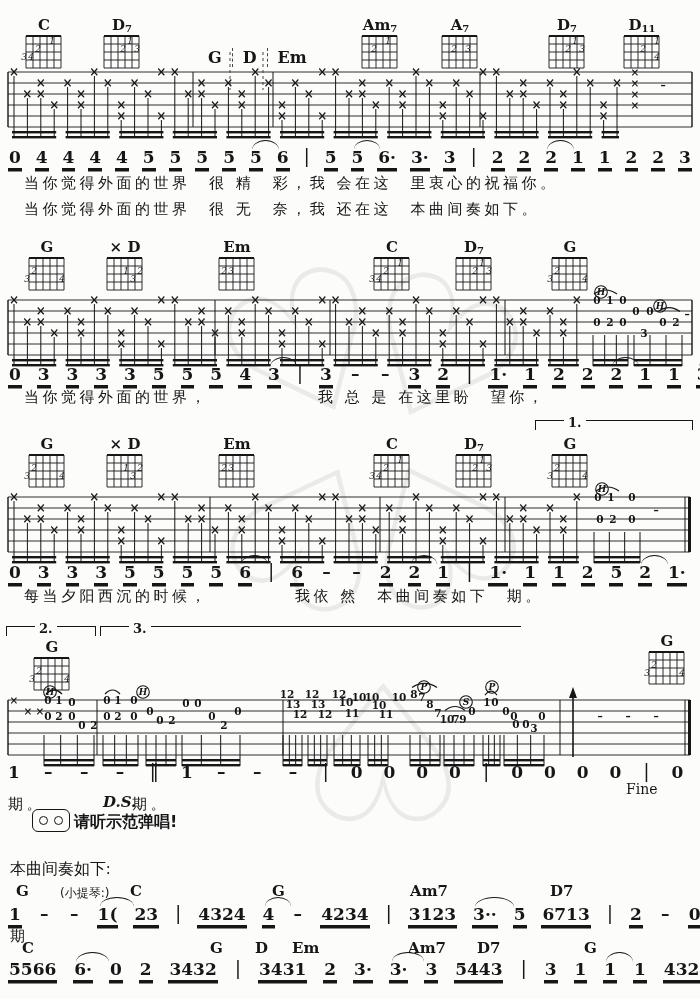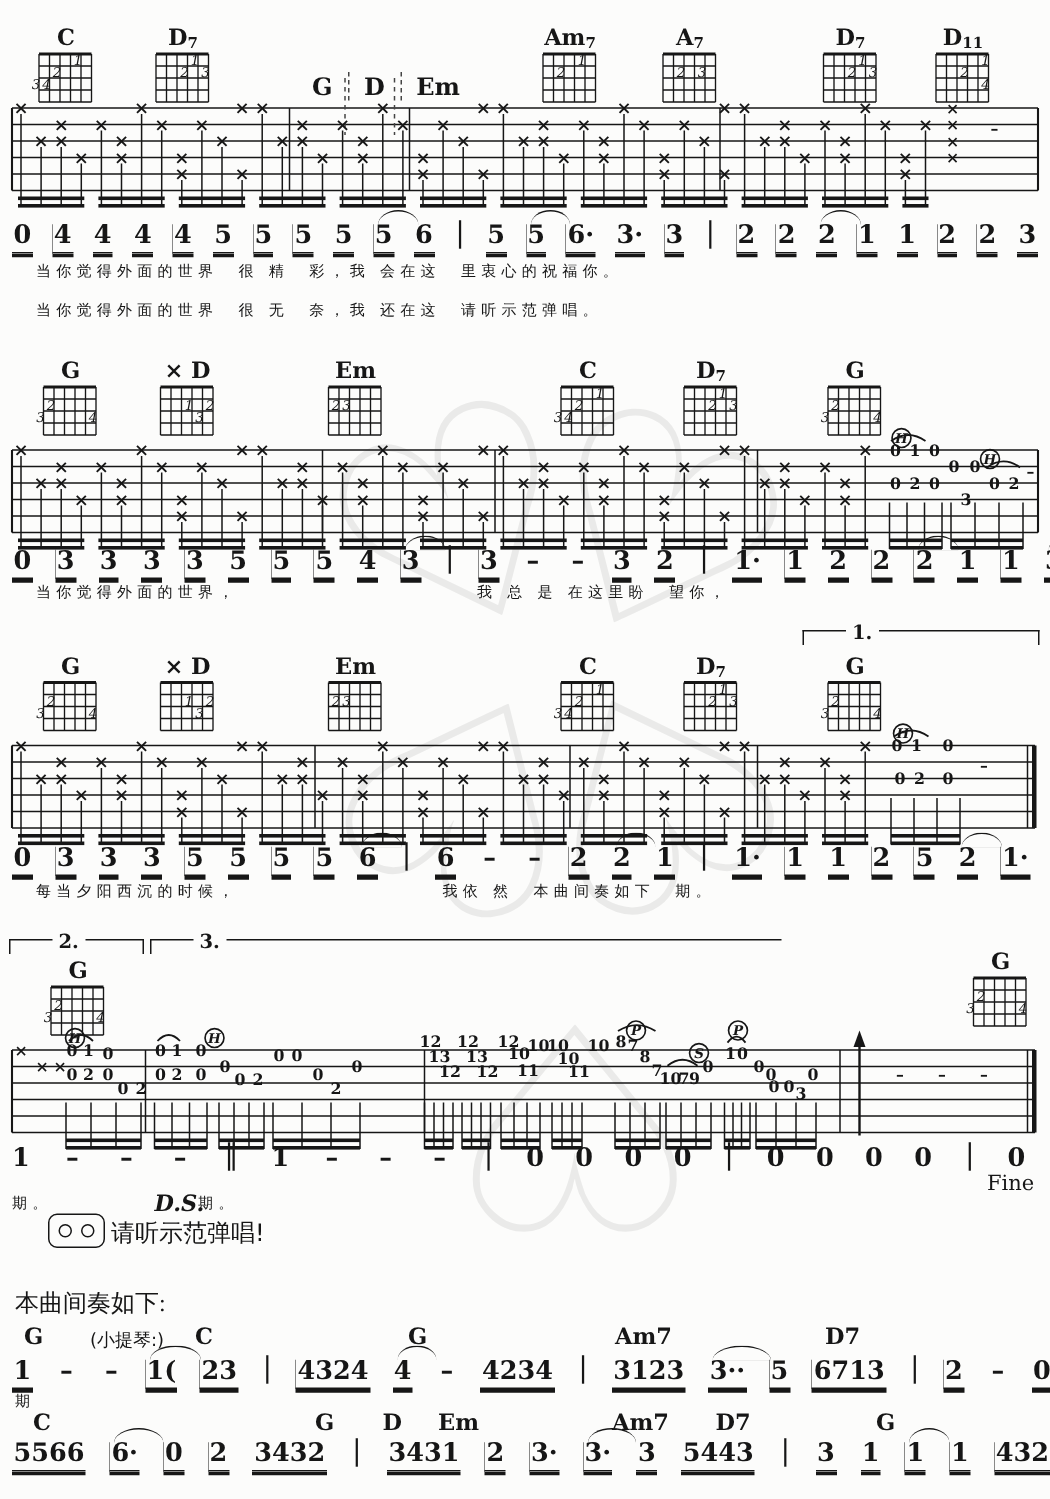--- a/index.html
+++ b/index.html
@@ -18,7 +18,7 @@
      border-top:1.4px solid #161616;border-radius:50% 50% 0 0 / 100% 100% 0 0}
   
   .txt{position:absolute;white-space:pre;z-index:2}
-  .lyric{font-size:10px;letter-spacing:3.5px;font-family:"DejaVu Sans",sans-serif}
+  .lyric{font-size:15px;letter-spacing:3.5px;font-family:"DejaVu Sans",sans-serif}
   .ds{font-style:italic;font-weight:bold;font-size:15px}
   .fine{font-size:14px;font-family:"DejaVu Serif",serif}
   .listen{font-size:16px;font-weight:normal;font-family:"DejaVu Sans",sans-serif}

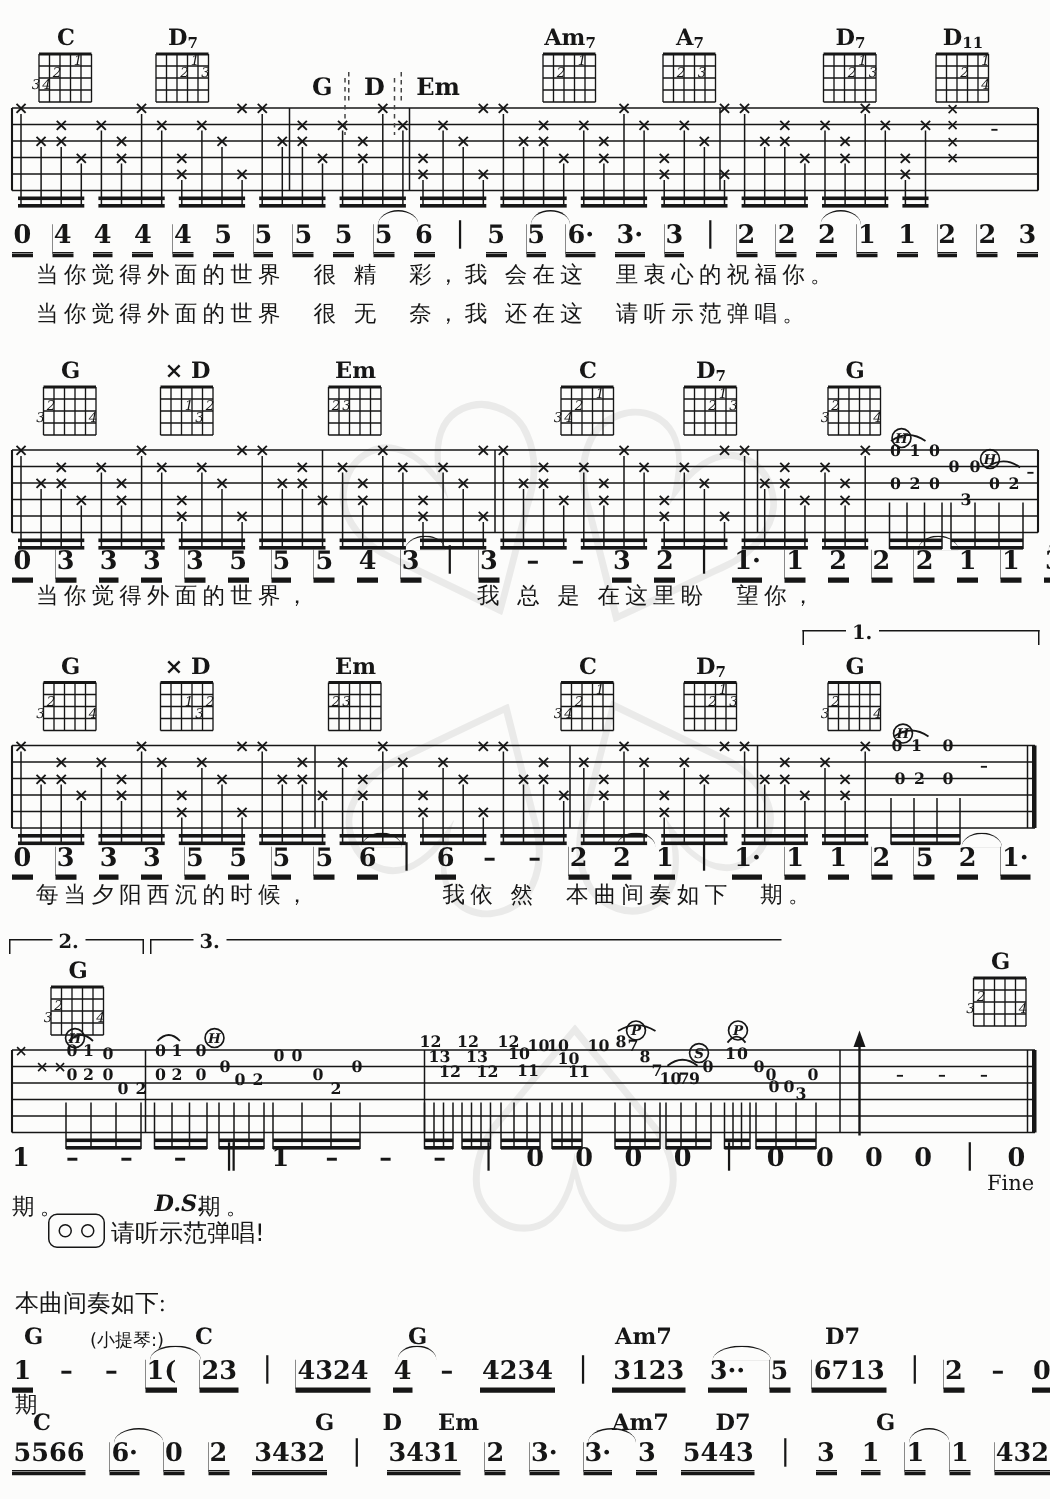--- a/index.html
+++ b/index.html
@@ -1019,7 +1019,7 @@
     <div class="mel" style="left: 8px; top: 903px; word-spacing: 9px;"><span class="tok u">1</span> <span class="tok dash">–</span> <span class="tok dash">–</span> <span class="tok u arc">1(</span> <span class="tok u">23</span> <span class="tok bar">|</span> <span class="tok u">4324</span> <span class="tok u arc">4</span> <span class="tok dash">–</span> <span class="tok u">4234</span> <span class="tok bar">|</span> <span class="tok u">3123</span> <span class="tok u arc">3··</span> <span class="tok u">5</span> <span class="tok u">6713</span> <span class="tok bar">|</span> <span class="tok u">2</span> <span class="tok dash">–</span> <span class="tok u">0154</span>         </div>
     <div class="mel" style="left: 8px; top: 958px; word-spacing: 10px;"><span class="tok u">5566</span> <span class="tok u arc">6·</span> <span class="tok u">0</span> <span class="tok u">2</span> <span class="tok u">3432</span> <span class="tok bar">|</span> <span class="tok u">3431</span> <span class="tok u">2</span> <span class="tok u">3·</span> <span class="tok u arc">3·</span> <span class="tok u">3</span> <span class="tok u">5443</span> <span class="tok bar">|</span> <span class="tok u">3</span> <span class="tok u">1</span> <span class="tok u arc">1</span> <span class="tok u">1</span> <span class="tok u">4324</span>        </div>
     <div class="txt lyric" style="left: 24px; top: 174px;">当你觉得外面的世界　很 精　彩，我 会在这　里衷心的祝福你。</div>
-    <div class="txt lyric" style="left: 24px; top: 200px;">当你觉得外面的世界　很 无　奈，我 还在这　请听示范弹唱。</div>
+    <div class="txt lyric" style="left: 24px; top: 200px;">当你觉得外面的世界　很 无　奈，我 还在这　本曲间奏如下。</div>
     <div class="txt lyric" style="left: 24px; top: 388px;">当你觉得外面的世界，</div>
     <div class="txt lyric" style="left: 318px; top: 388px;">我 总 是 在这里盼　望你，</div>
     <div class="txt lyric" style="left: 24px; top: 587px;">每当夕阳西沉的时候，</div>

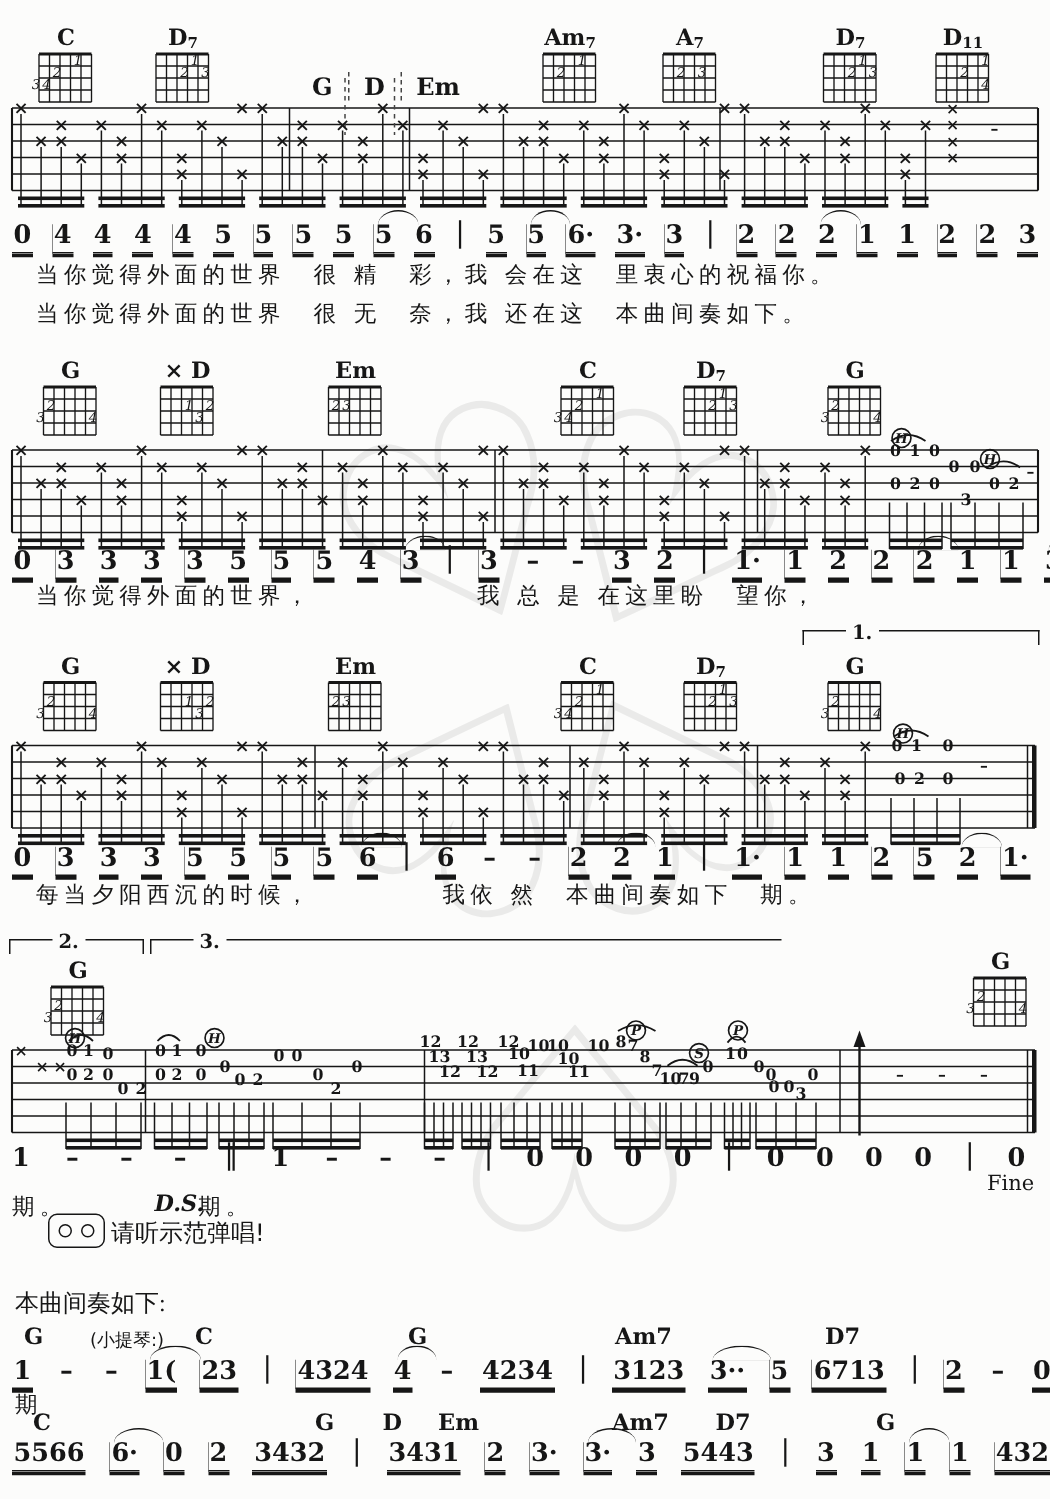--- a/index.html
+++ b/index.html
@@ -1027,7 +1027,7 @@
     <div class="txt lyric" style="left: 8px; top: 795px;">期。</div>
     <div class="txt ds" style="left: 103px; top: 793px;">D.S.</div>
     <div class="txt lyric" style="left: 132px; top: 795px;">期。</div>
-    <div class="txt fine" style="left: 658px; top: 781px;">Fine</div>
+    <div class="txt fine" style="left: 626px; top: 781px;">Fine</div>
     <div class="txt listen" style="left: 74px; top: 812px;">请听示范弹唱!</div>
     <div class="txt iltitle" style="left: 10px; top: 859px;">本曲间奏如下:</div>
     <div class="txt lyric" style="left: 10px; top: 927px;">期</div>

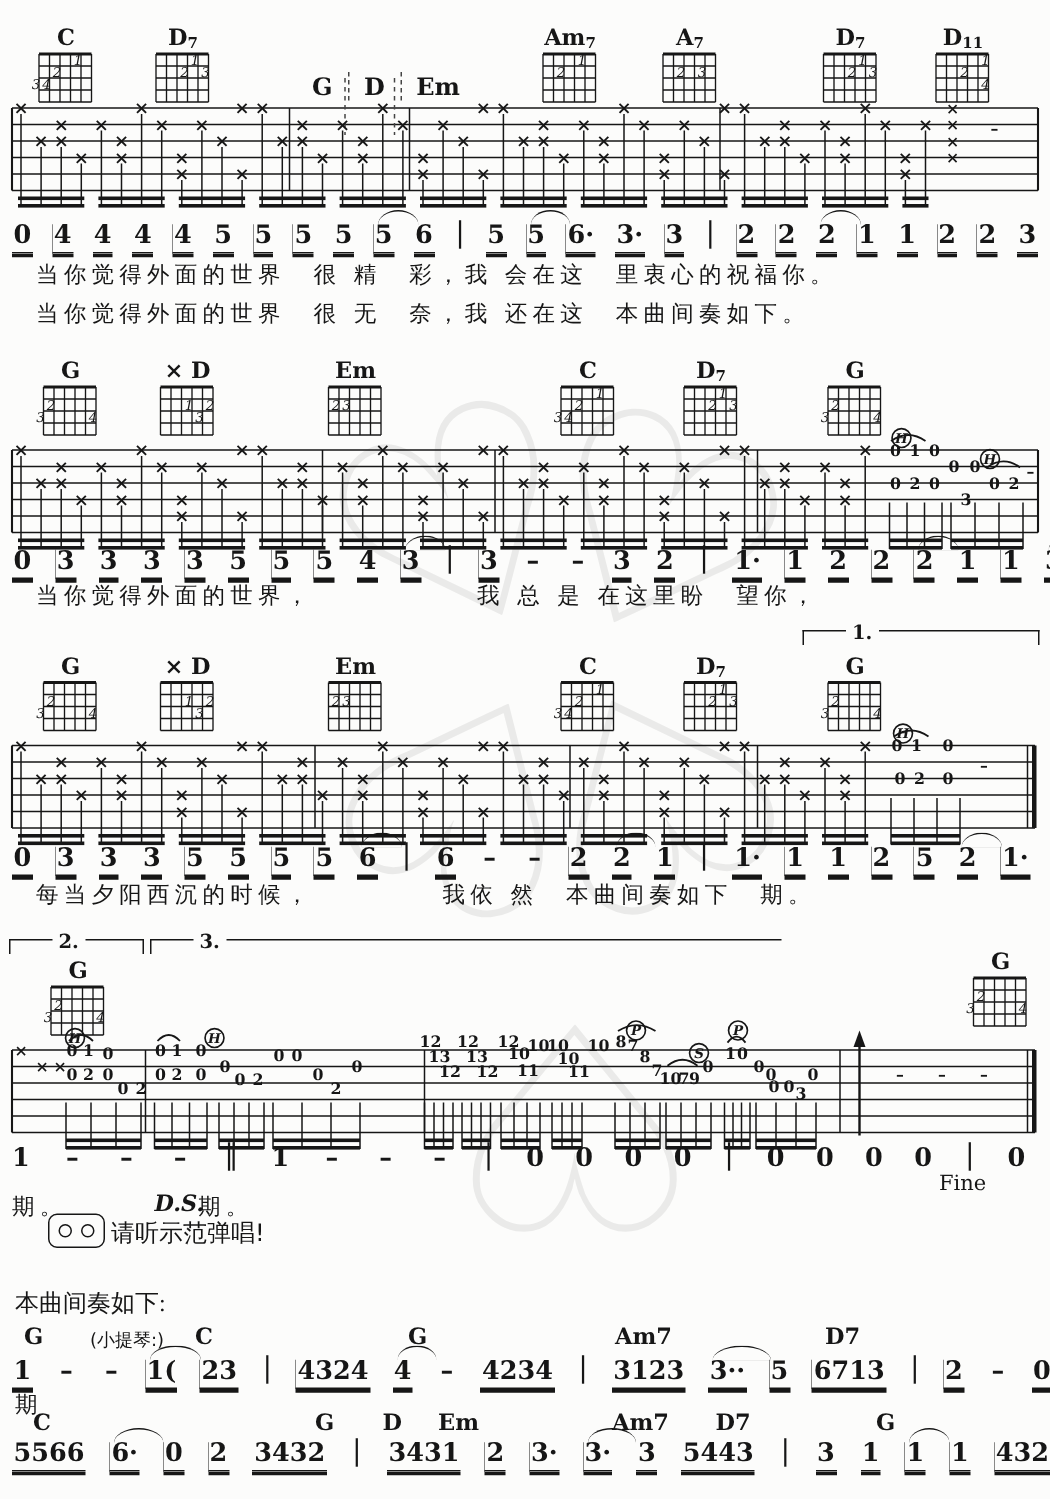--- a/index.html
+++ b/index.html
@@ -21,7 +21,7 @@
   .lyric{font-size:15px;letter-spacing:3.5px;font-family:"DejaVu Sans",sans-serif}
   .ds{font-style:italic;font-weight:bold;font-size:15px}
   .fine{font-size:14px;font-family:"DejaVu Serif",serif}
-  .listen{font-size:16px;font-weight:normal;font-family:"DejaVu Sans",sans-serif}
+  .listen{font-size:16px;font-weight:bold;font-family:"DejaVu Sans",sans-serif}
   .iltitle{font-size:16px;font-family:Liberation Serif, serif}
   .clab{font-size:15px;font-weight:bold;font-family:"DejaVu Serif",serif}
   .clab-sm{font-size:12px;font-family:"DejaVu Sans",sans-serif}

